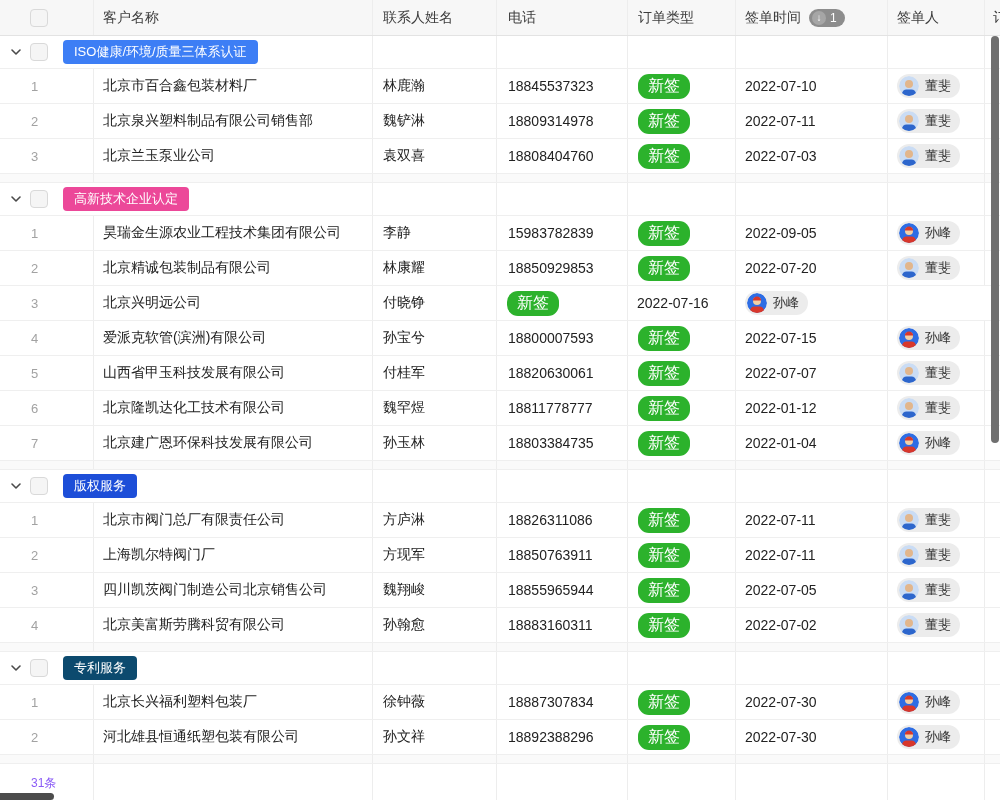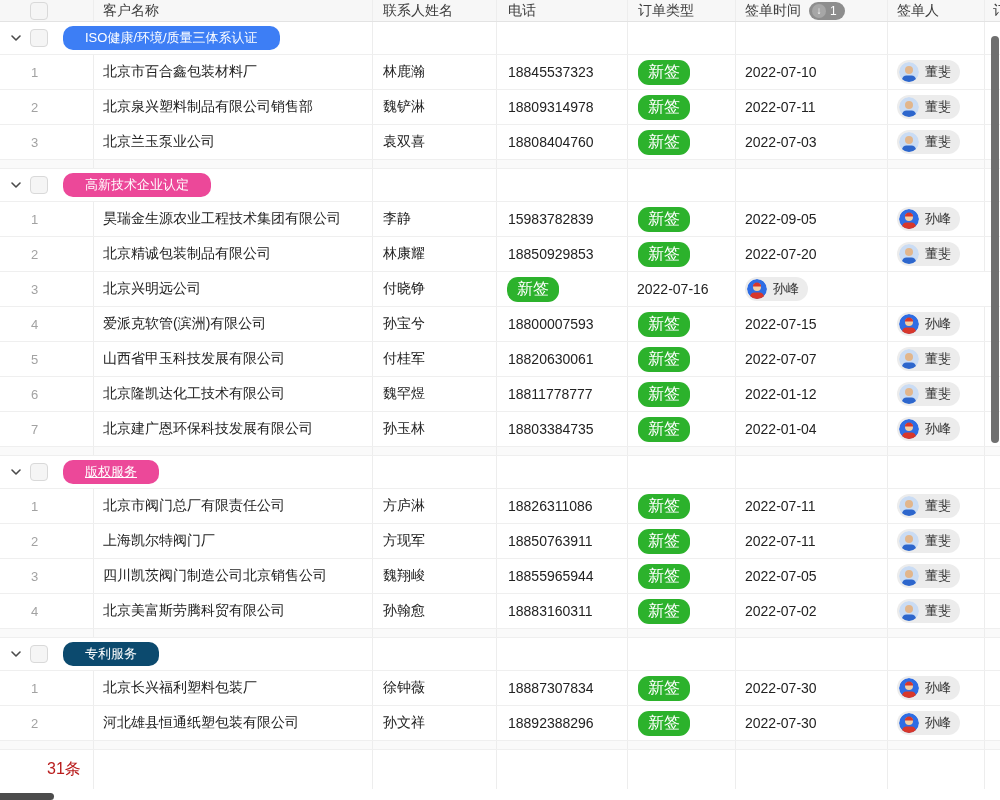--- a/index.html
+++ b/index.html
@@ -8,7 +8,7 @@
   .row{display:grid;grid-template-columns:94px 279px 124px 131px 108px 152px 97px 15px;box-sizing:border-box;border-bottom:1px solid #efefef;background:#fff;}
   .cell{display:flex;align-items:center;box-sizing:border-box;border-right:1px solid #ededed;overflow:hidden;white-space:nowrap;}
   .cell:last-child{border-right:none;}
-  .header{height:22px;background:#f7f7f7;border-bottom:1px solid #e3e3e3;}
+  .header{height:36px;background:#f7f7f7;border-bottom:1px solid #e3e3e3;}
   .header .cell{color:#3d3d3d;font-size:14px;}
   .pad-c1{padding-left:9px;}  .pad-c2{padding-left:10px;} .pad-c3{padding-left:11px;}
   .pad-c4{padding-left:10px;} .pad-c5{padding-left:9px;}  .pad-c6{padding-left:9px;}

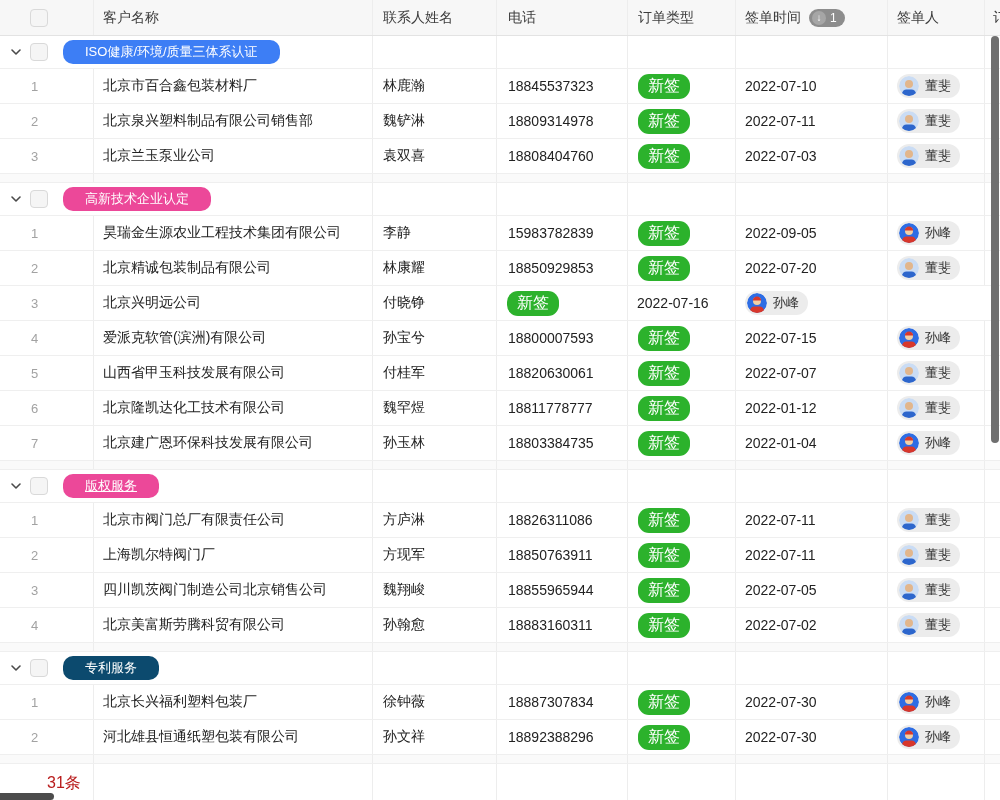--- a/index.html
+++ b/index.html
@@ -24,7 +24,7 @@
   .cb-header{margin-left:30px;}
   .chev{margin-left:10px;display:flex;align-items:center;flex:none;}
   .cb-group{margin-left:8px;}
-  .group-badge{color:#fff;font-size:13px;line-height:1;padding:5px 22px 6px;border-radius:10px;margin-left:15px;}
+  .group-badge{color:#fff;font-size:13px;line-height:1;padding:5px 11px 6px;border-radius:4px;margin-left:15px;}
   .idx{margin-left:31px;color:#a2a2a2;font-size:13px;}
   .type-badge{background:#2cb22c;color:#fff;font-size:16px;line-height:1;padding:4px 10px 5px;border-radius:11px;margin-left:10px;}
   .signer-pill{display:inline-flex;align-items:center;background:#ececec;border-radius:12px;padding:2px 9px 2px 2px;gap:6px;margin-left:9px;font-size:13px;color:#333;}

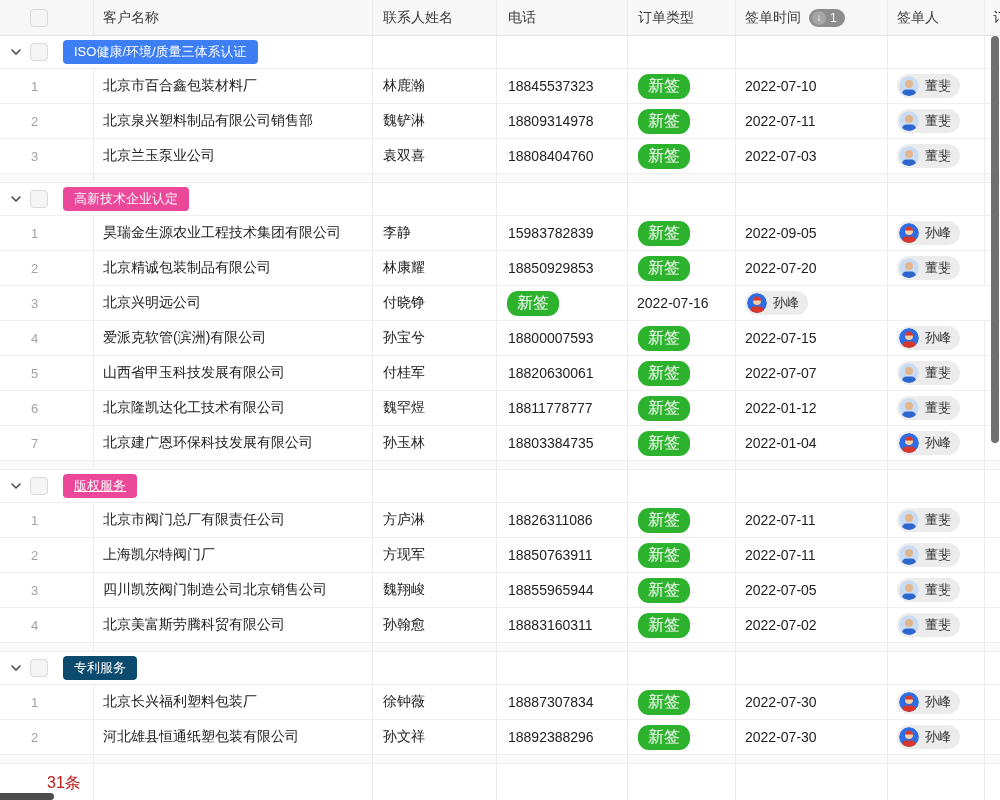--- a/index.html
+++ b/index.html
@@ -442,7 +442,7 @@
           </svg>
         </span>
         <span class="checkbox cb-group"></span>
-        <span class="group-badge" style="background: #ec4899; text-decoration: underline;">版权服务</span>
+        <span class="group-badge" style="background: #1d4ed8;">版权服务</span>
       </div>
       <div class="cell"></div>
       <div class="cell"></div>

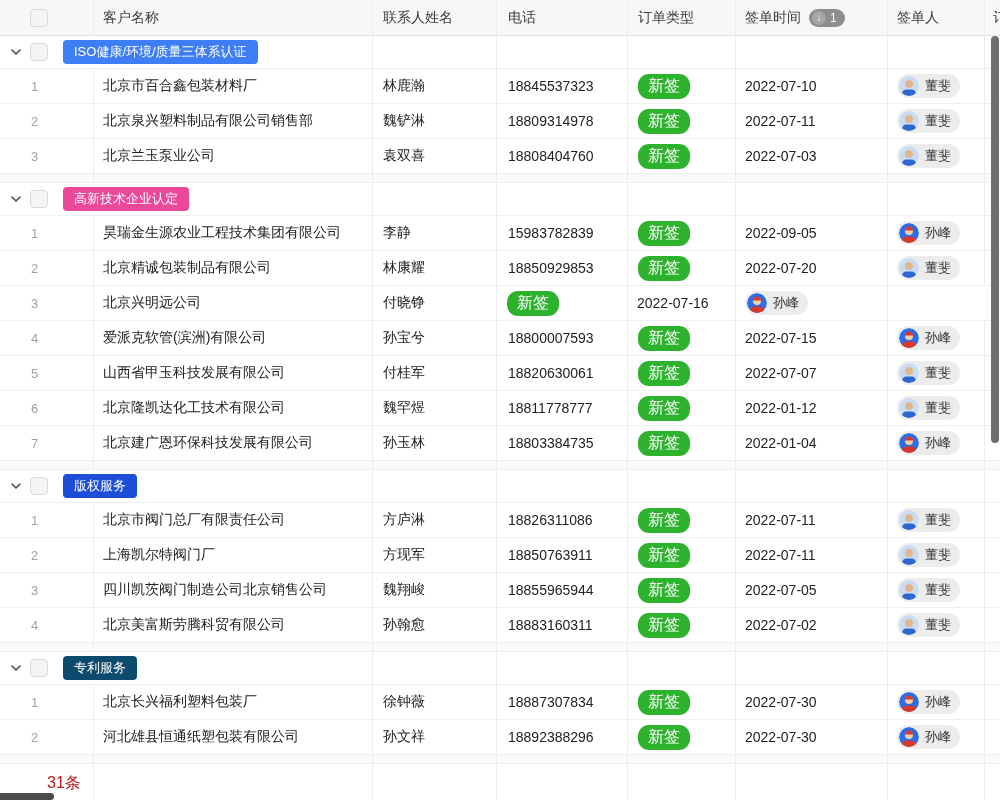--- a/index.html
+++ b/index.html
@@ -31,7 +31,7 @@
   .avatar{width:20px;height:20px;border-radius:50%;overflow:hidden;flex:none;position:relative;}
   .sort-badge{display:inline-flex;align-items:center;gap:4px;background:#8d8d8d;color:#fff;border-radius:10px;padding:2px 8px 2px 3px;font-size:12px;margin-left:8px;}
   .sort-arrow{width:14px;height:14px;border-radius:50%;background:#a6a6a6;display:flex;align-items:center;justify-content:center;font-size:10px;line-height:1;}
-  .total{margin-left:47px;color:#b91c1c;font-size:16px;}
+  .total{margin-left:31px;color:#8b5cf6;font-size:12px;}
   .vscroll{position:absolute;top:36px;right:1px;width:8px;height:407px;background:#6f6f6f;border-radius:4px;z-index:5;}
   .hscroll{position:absolute;left:0;bottom:0;width:54px;height:7px;background:#4c4c4c;border-radius:0 4px 4px 0;z-index:5;}
 </style>

